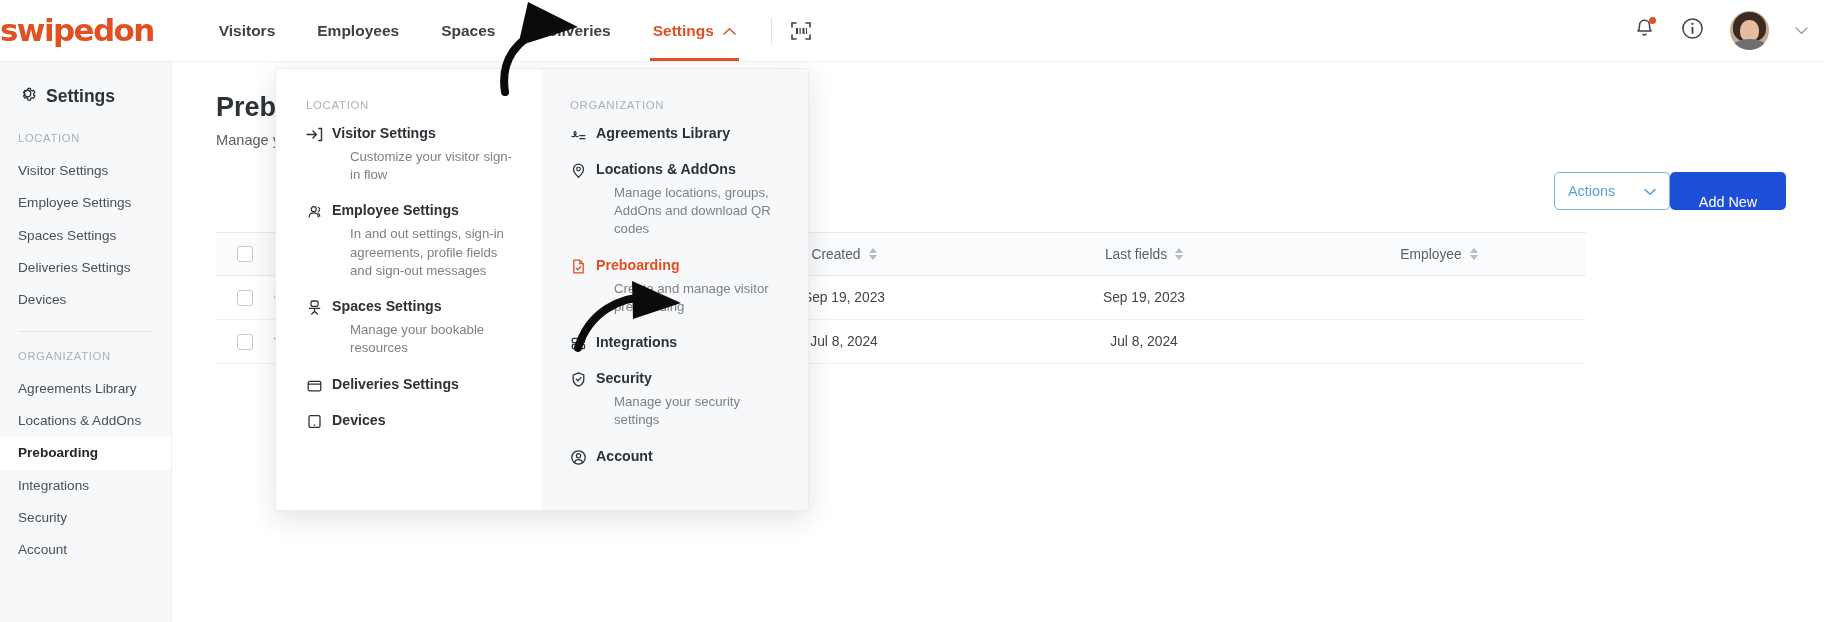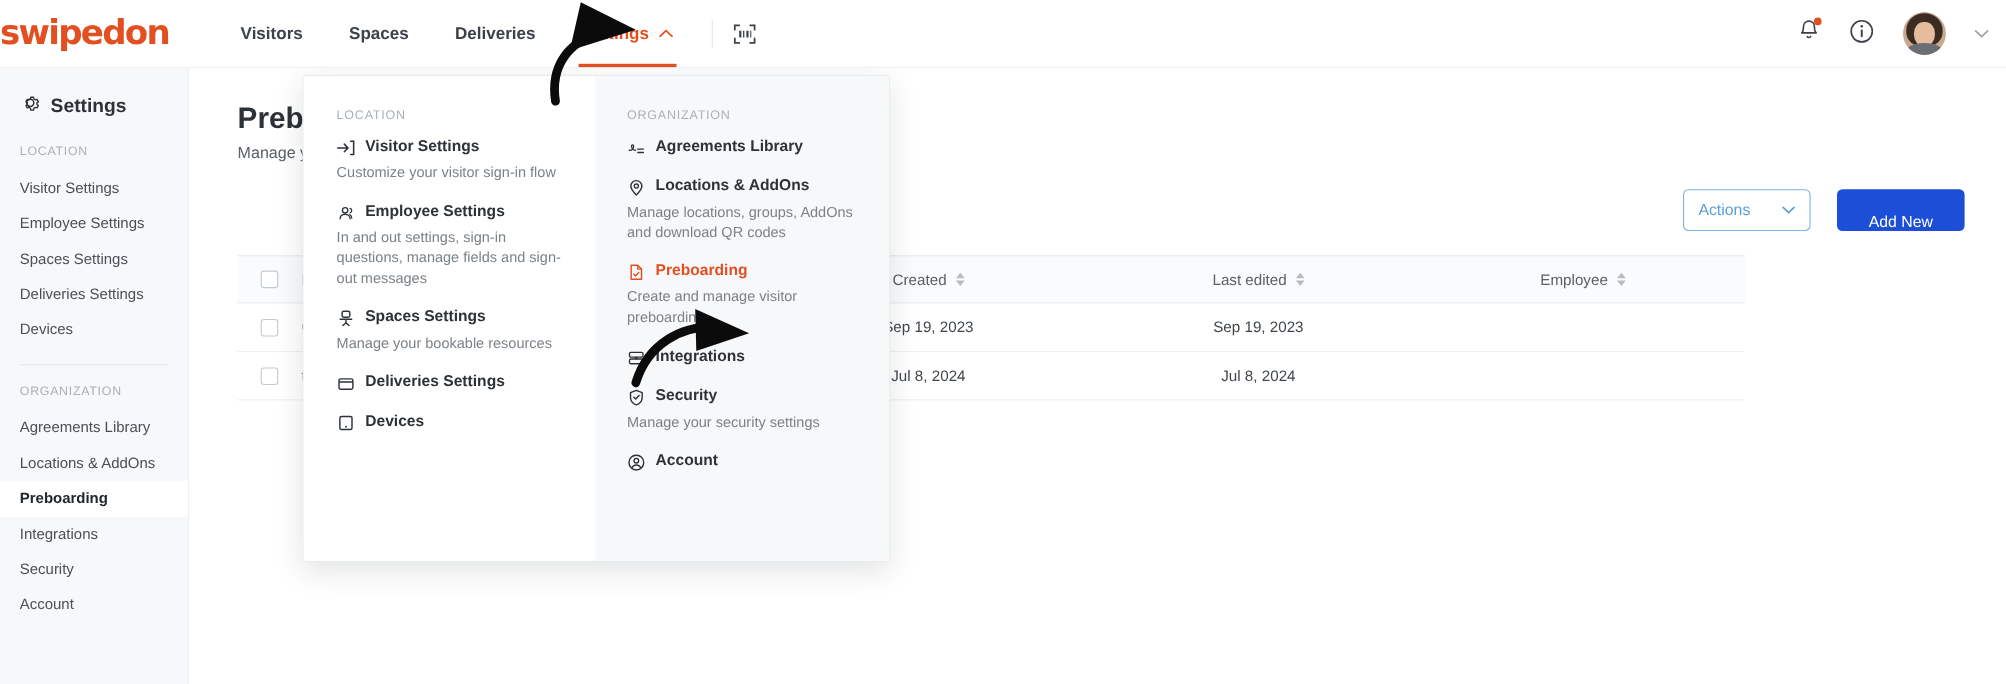--- a/index.html
+++ b/index.html
@@ -163,6 +163,7 @@
 
     <div class="navlinks">
       <div class="navlink">Visitors</div>
+      <div class="navlink">Employees</div>
       <div class="navlink">Spaces</div>
       <div class="navlink">Deliveries</div>
       <div class="navlink active">

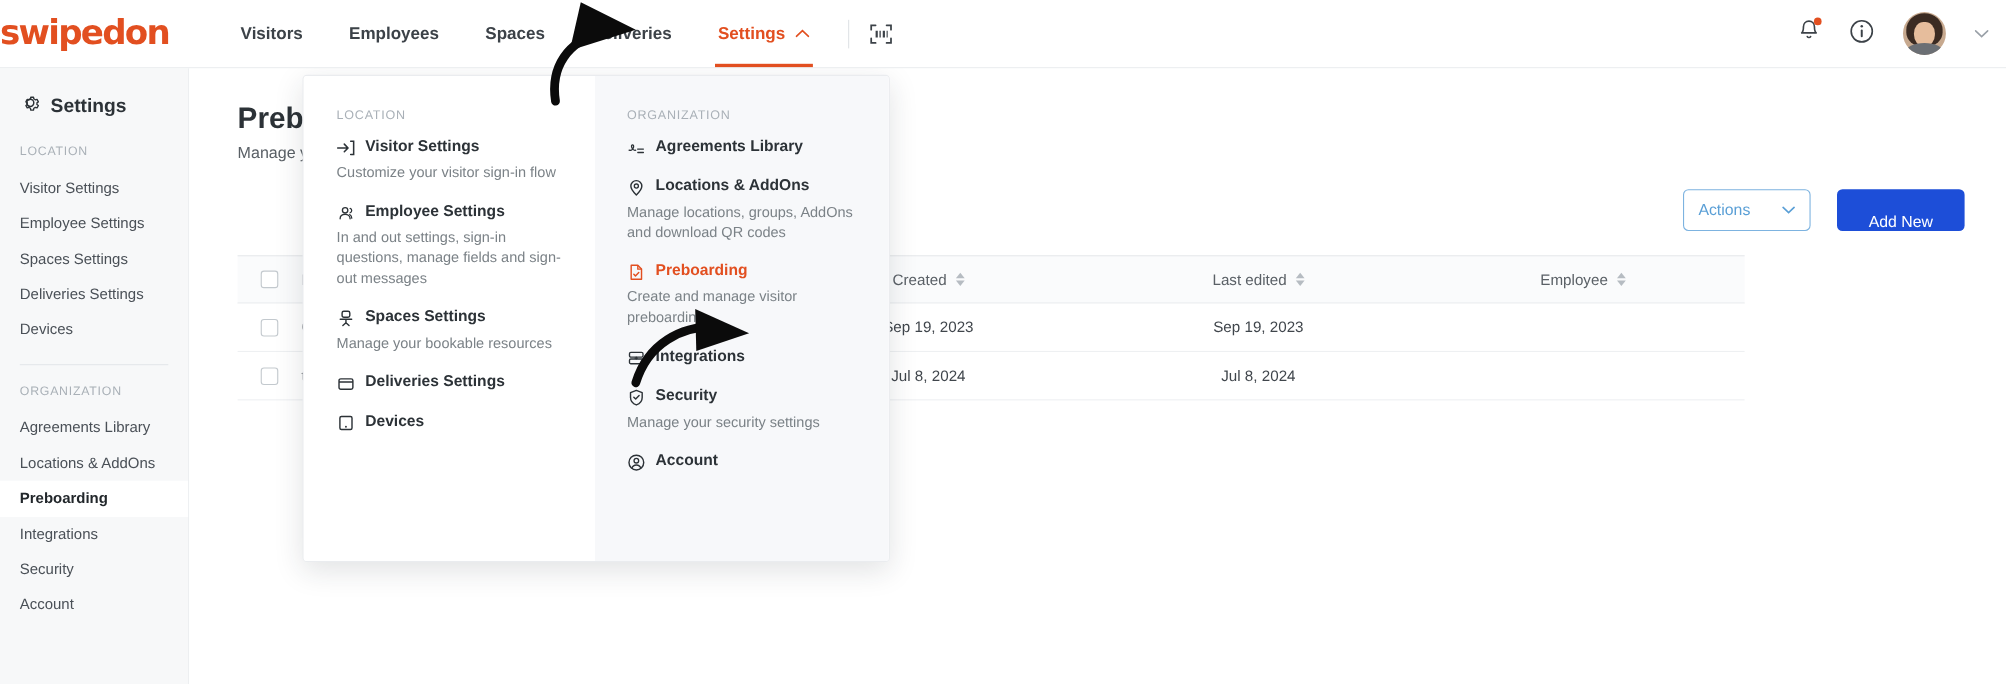--- a/index.html
+++ b/index.html
@@ -148,7 +148,7 @@
   .dd-ico { width: 17px; height: 17px; flex: 0 0 17px; margin-top: 1px; color: #2c3237; }
   .dd-title { font-size: 14.2px; font-weight: 700; color: #2c3237; line-height: 1.2; }
   .dd-item.active .dd-title, .dd-item.active .dd-ico { color: #e24f20; }
-  .dd-desc { font-size: 13.2px; color: #7b8287; line-height: 1.38; margin-top: 5px; max-width: 214px; }
+  .dd-desc { font-size: 13.2px; color: #7b8287; line-height: 1.38; margin-top: 5px; max-width: 214px; margin-left: 44px; }
 
   
   .annot { position: absolute; left: 0; top: 0; width: 1824px; height: 622px; z-index: 40; pointer-events: none; }

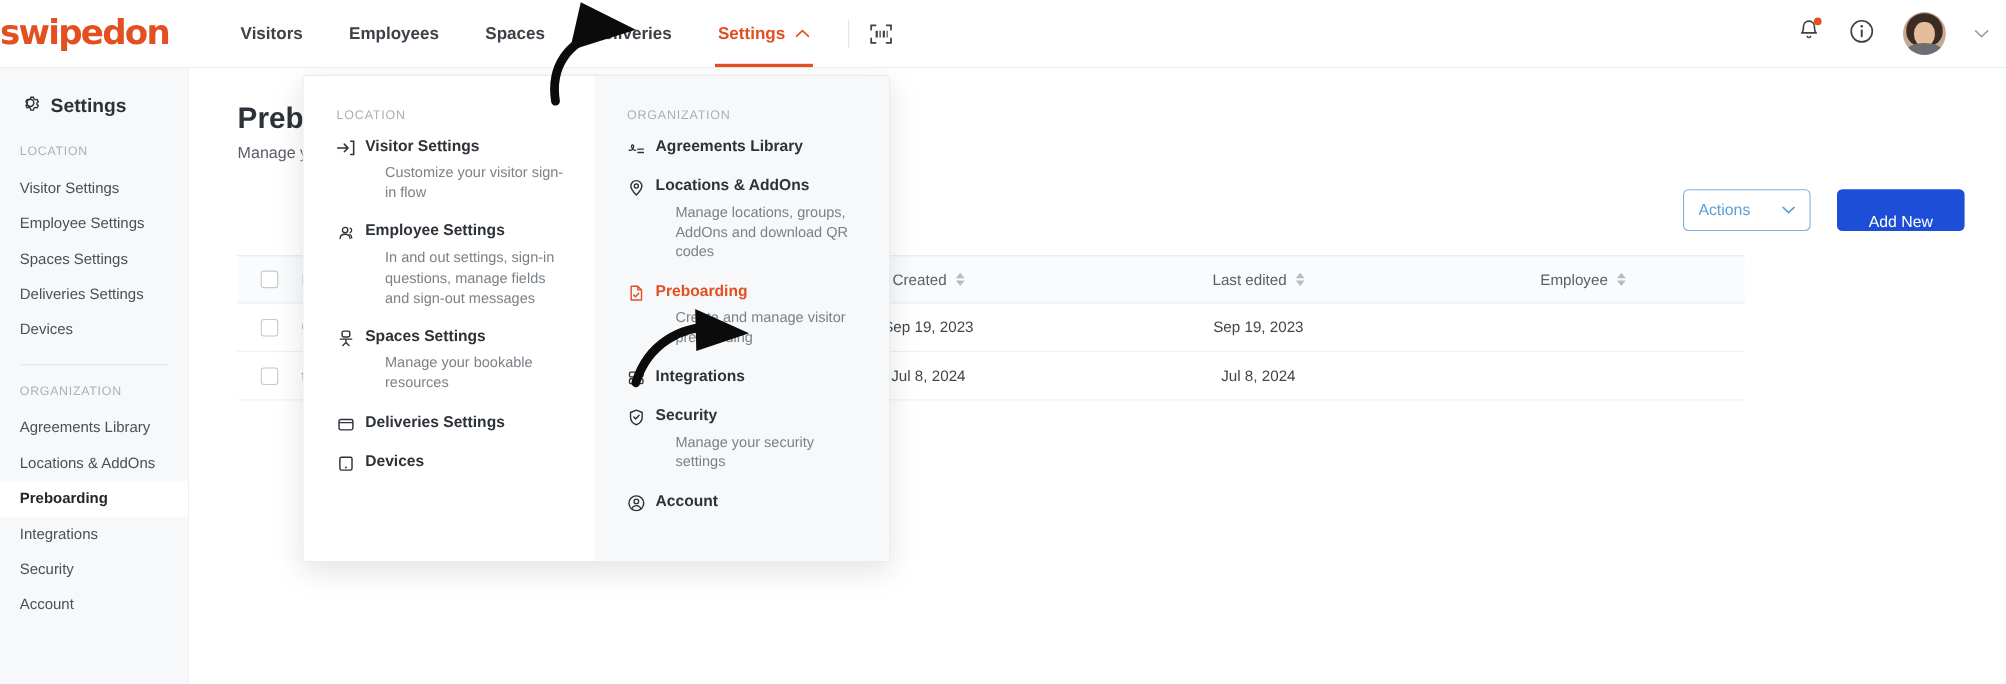--- a/index.html
+++ b/index.html
@@ -87,7 +87,7 @@
     position: absolute; left: 44px; top: 70px;
     font-size: 14.6px; color: #5a6view; color:#5a6066; white-space: nowrap;
   }
-  .actions-row { position: absolute; right: 38px; top: 110px; display: flex; gap: 24px; align-items: center; }
+  .actions-row { position: absolute; right: 38px; top: 110px; display: flex; gap: 0; align-items: center; }
   .btn-actions {
     min-width: 116px; height: 38px; border: 1px solid #7db3e0; border-radius: 5px;
     color: #5a9fd6; background: #fff; font-size: 14.4px; display: flex; align-items: center;

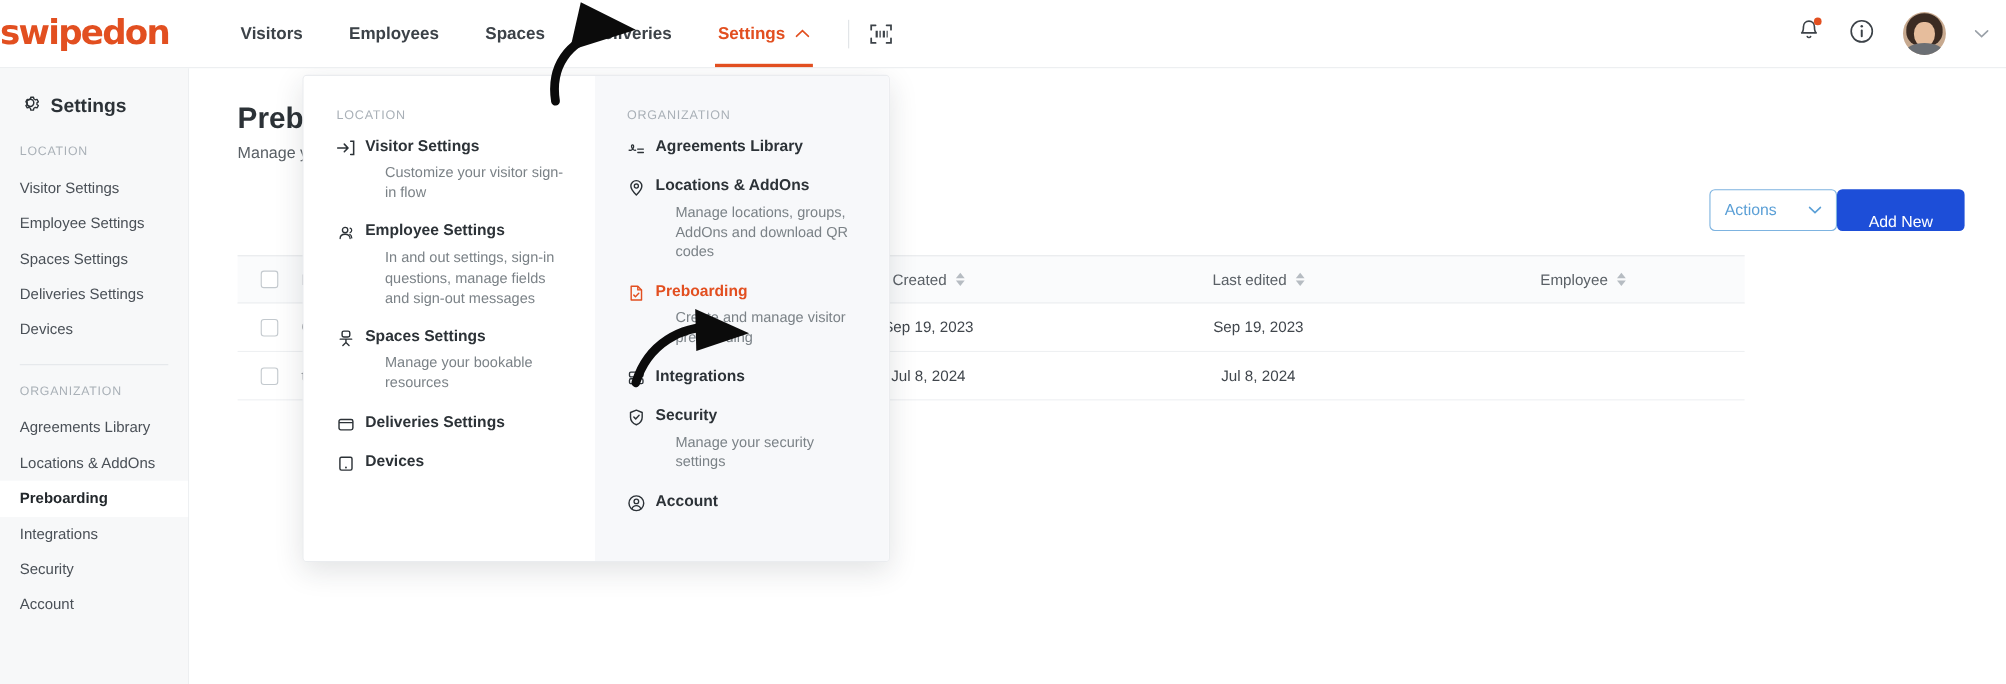--- a/index.html
+++ b/index.html
@@ -349,7 +349,7 @@
           </span>
           <span class="dd-title">Employee Settings</span>
         </div>
-        <div class="dd-desc">In and out settings, sign-in questions, manage fields and sign-out messages</div>
+        <div class="dd-desc">In and out settings, sign-in agreements, profile fields and sign-out messages</div>
       </div>
 
       <div class="dd-item">

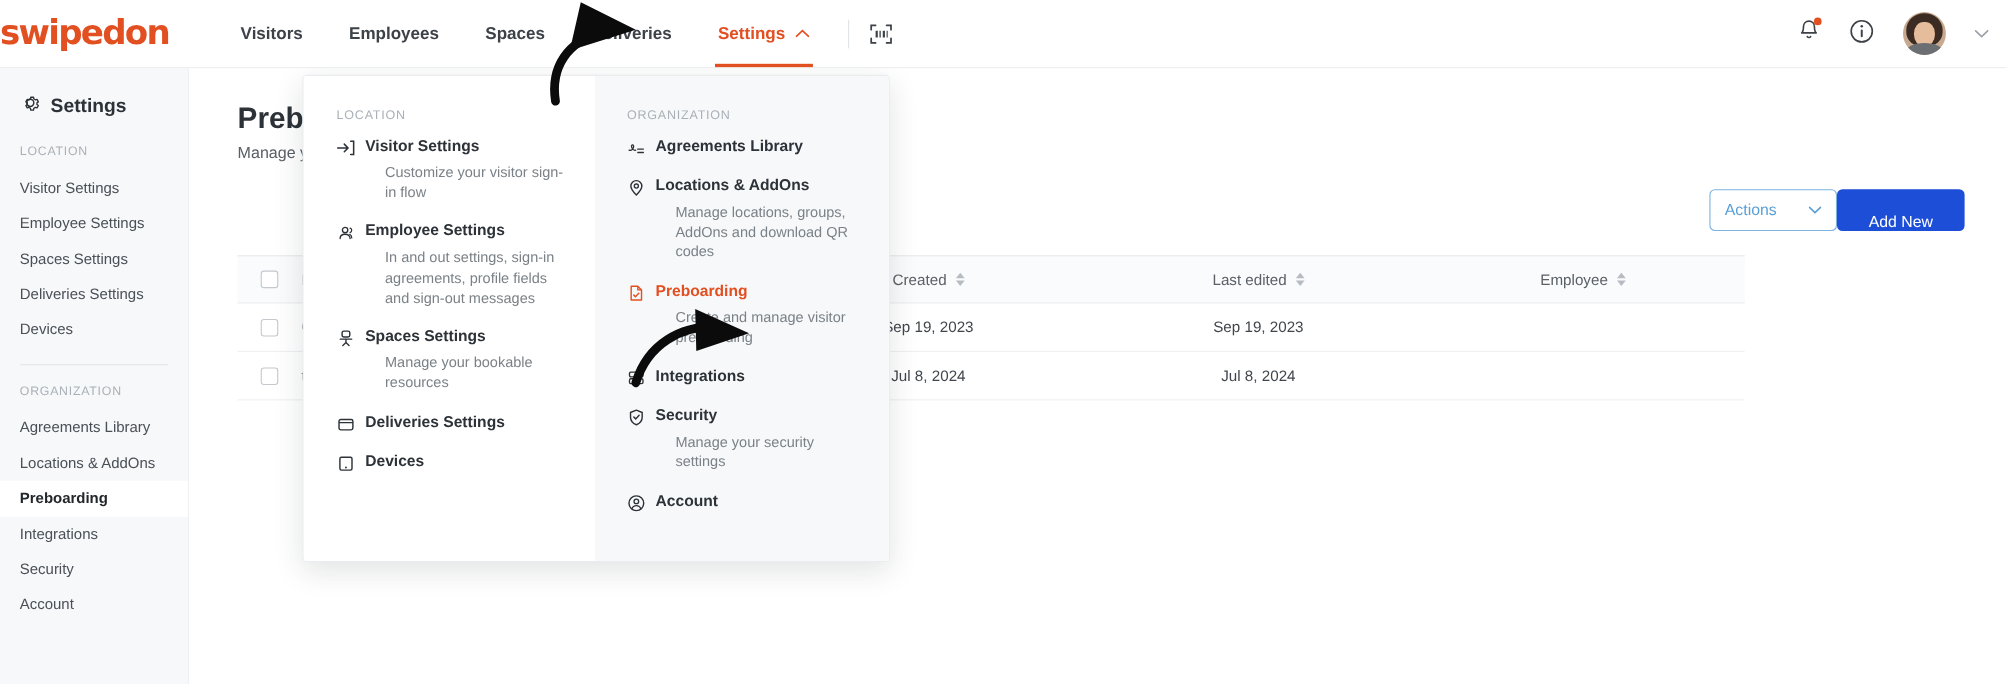--- a/index.html
+++ b/index.html
@@ -283,7 +283,7 @@
             </span>
         </div>
         <div class="cell c-edited">
-          <span>Last edited</span>
+          <span>Last fields</span>
           <span class="sortico">
               <i class="up"></i>
               <i class="down"></i>

